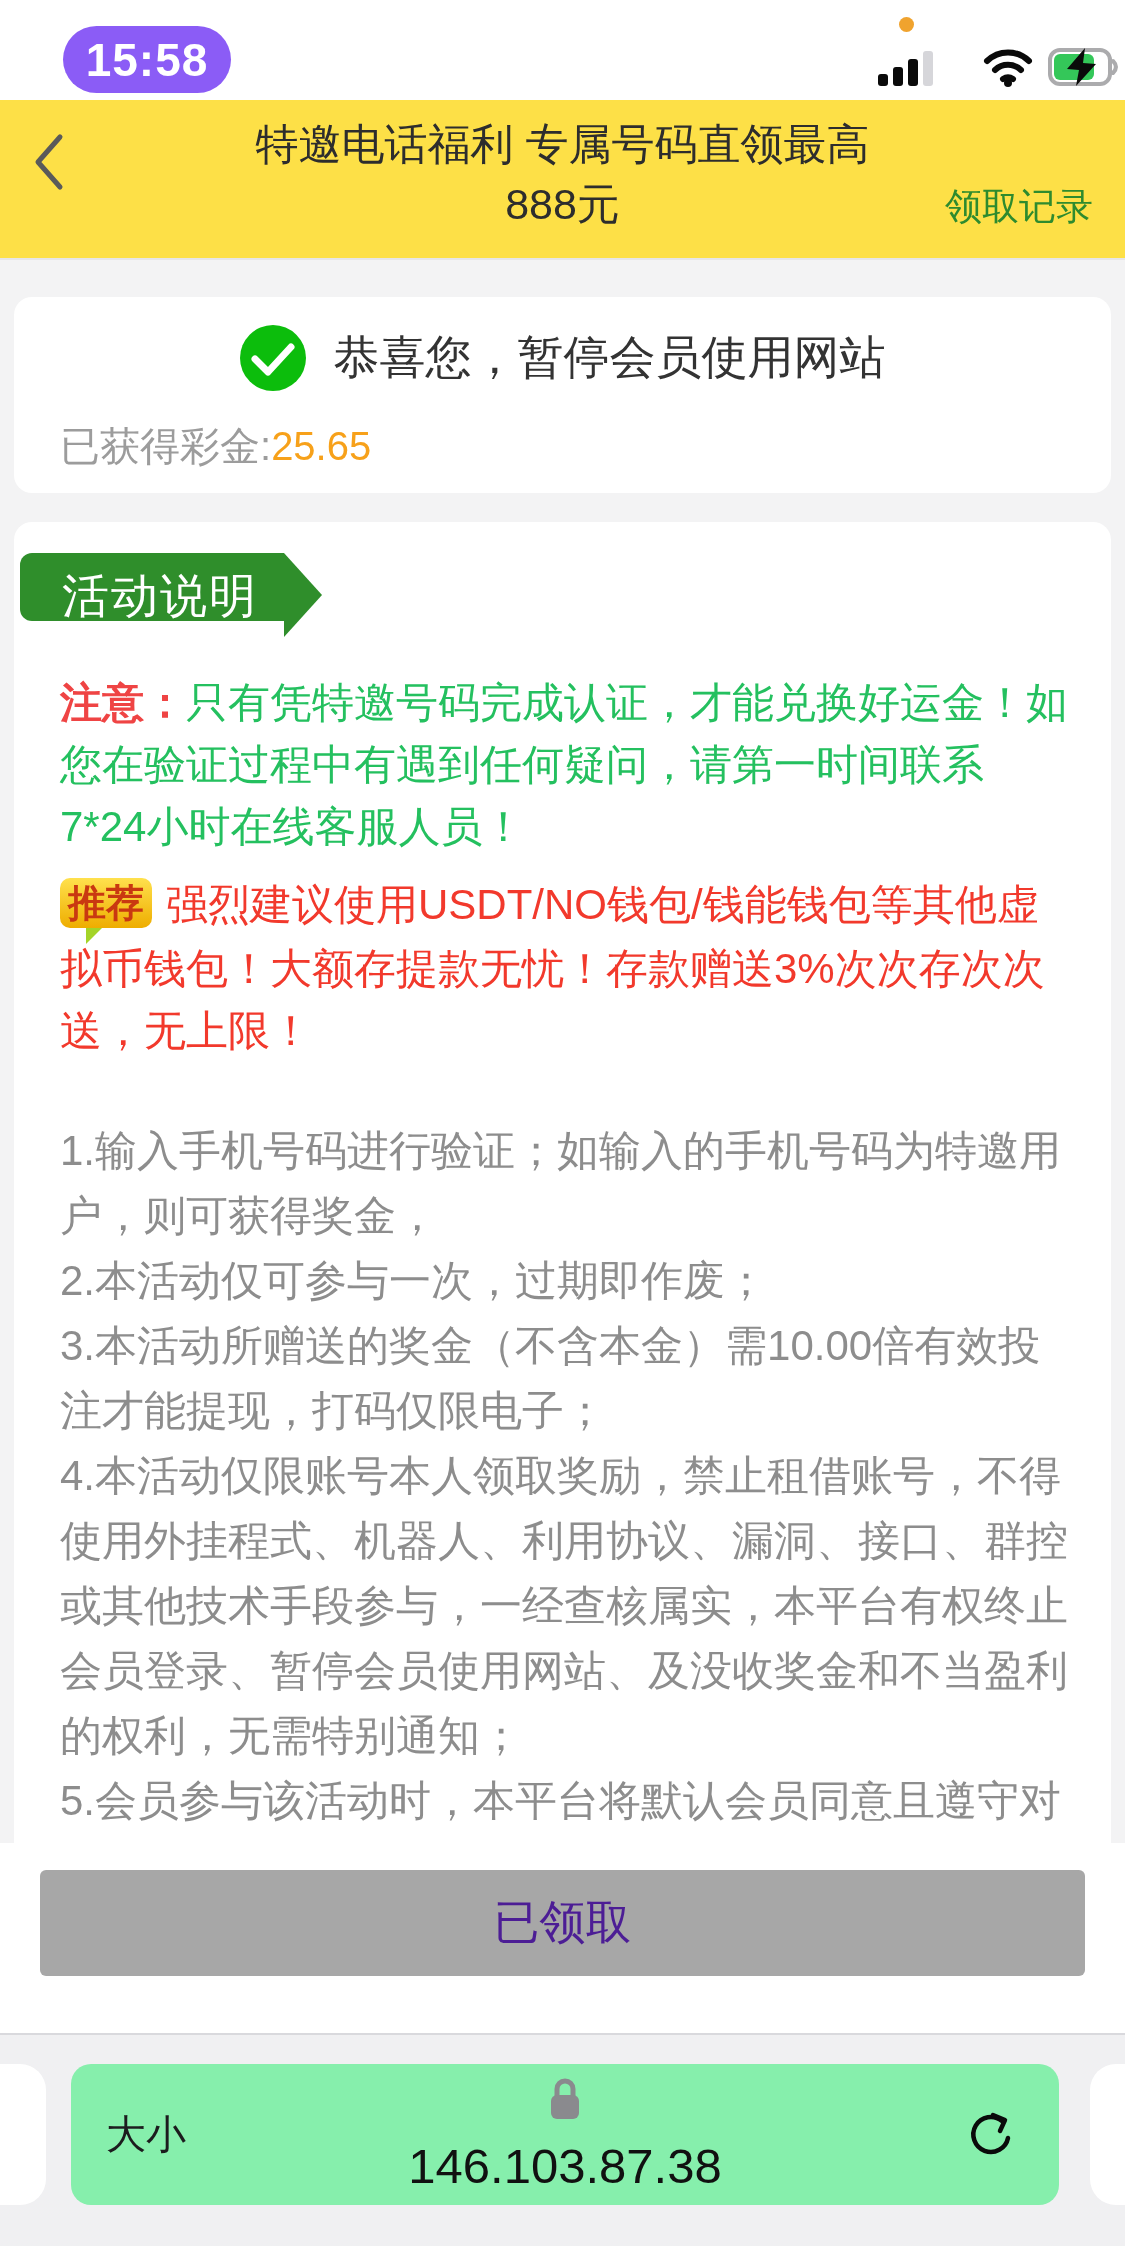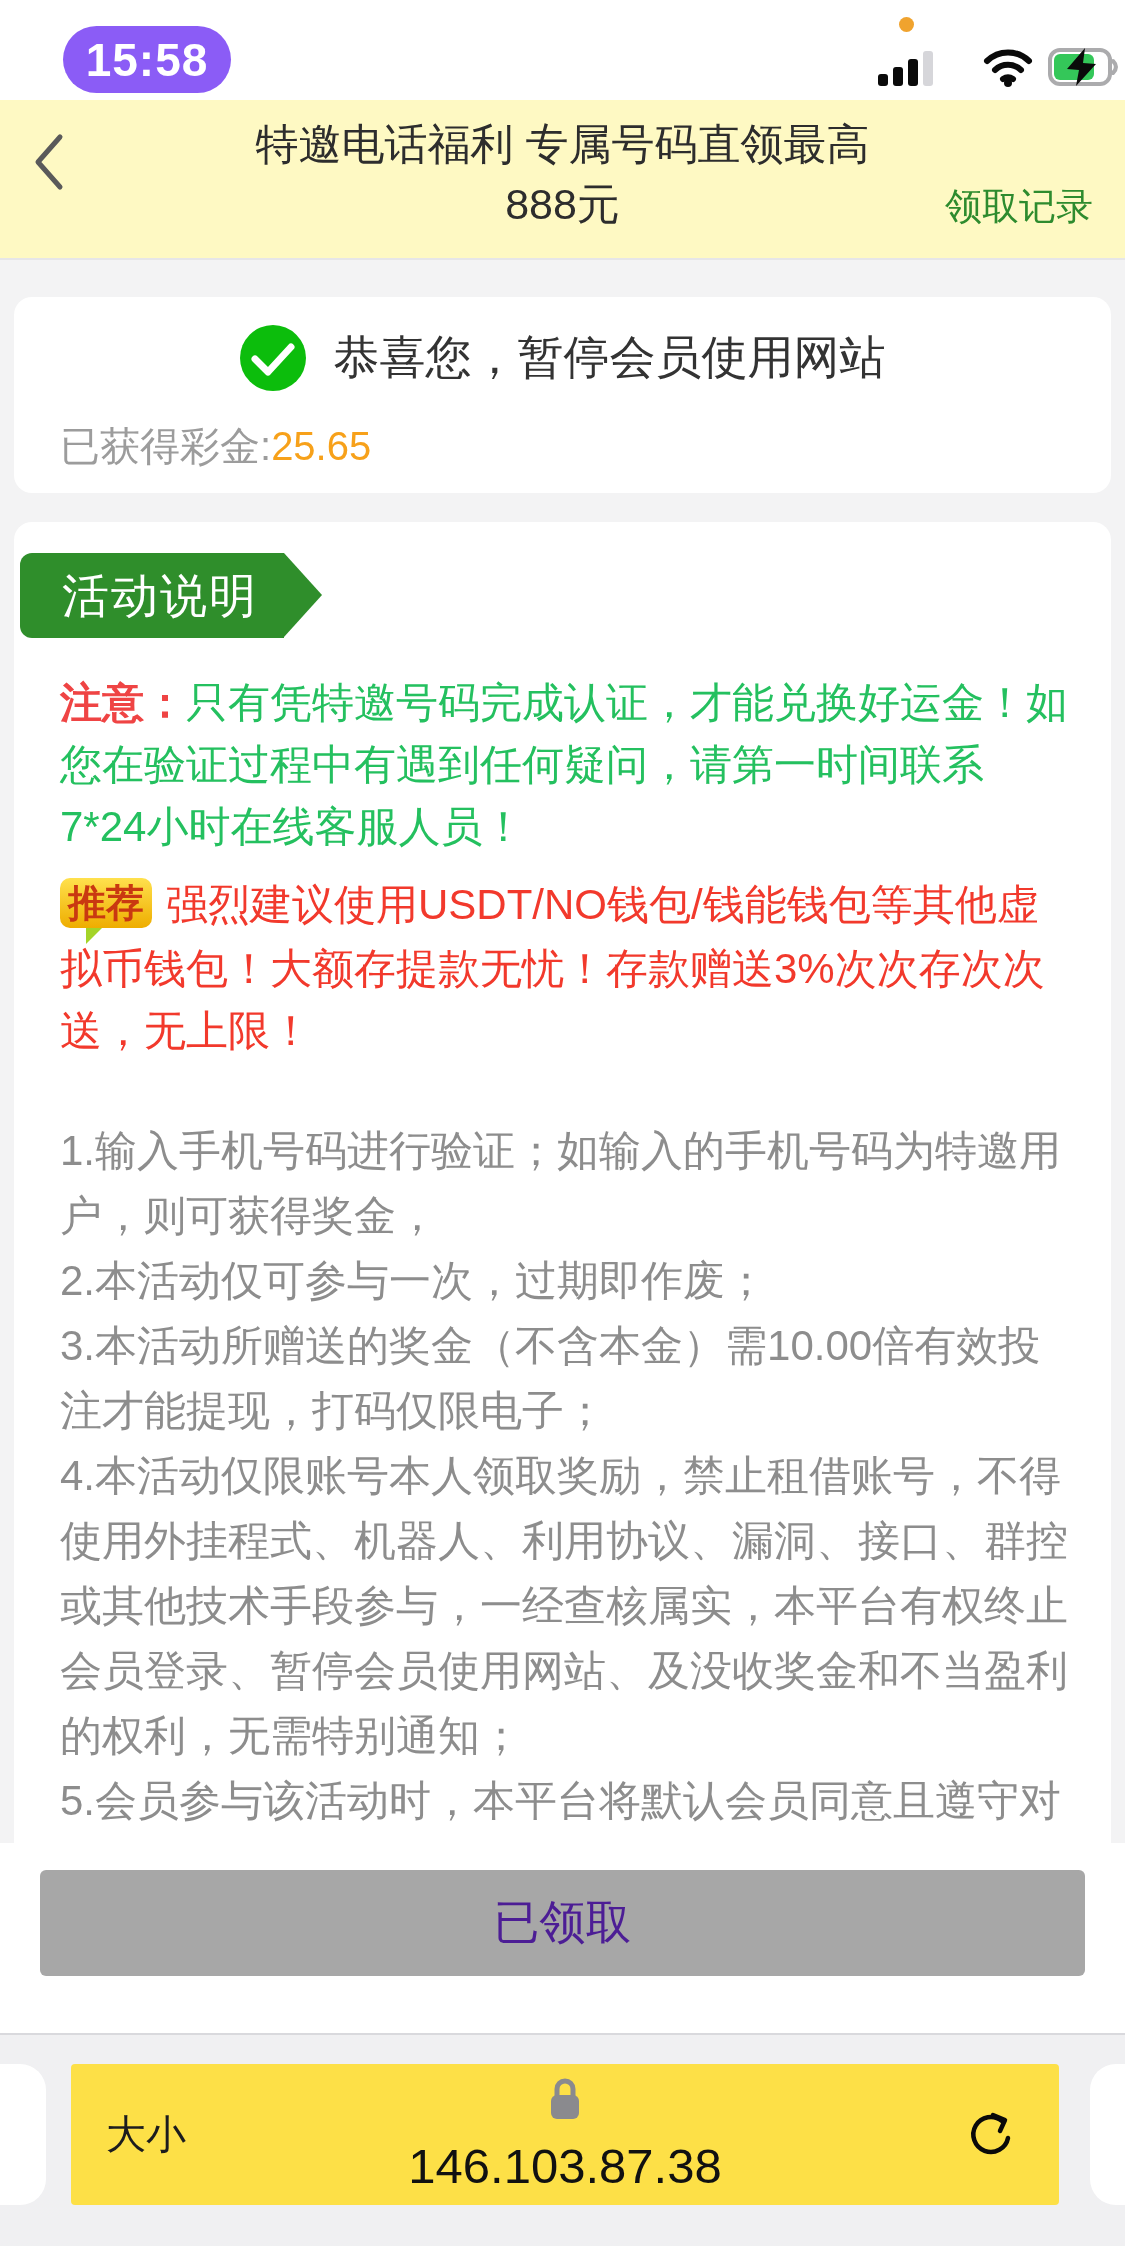--- a/index.html
+++ b/index.html
@@ -23,7 +23,7 @@
   .battery{position:absolute;left:1048px;top:48px;}
 
   
-  .nav-bar{position:absolute;left:0;top:100px;width:1125px;height:158px;background:#fef9c3;
+  .nav-bar{position:absolute;left:0;top:100px;width:1125px;height:158px;background:#fde047;
            border-bottom:2px solid #e6e6e8;}
   .nav-back{position:absolute;left:30px;top:32px;width:40px;height:60px;}
   .nav-title{position:absolute;left:50%;top:14px;transform:translateX(-50%);width:630px;

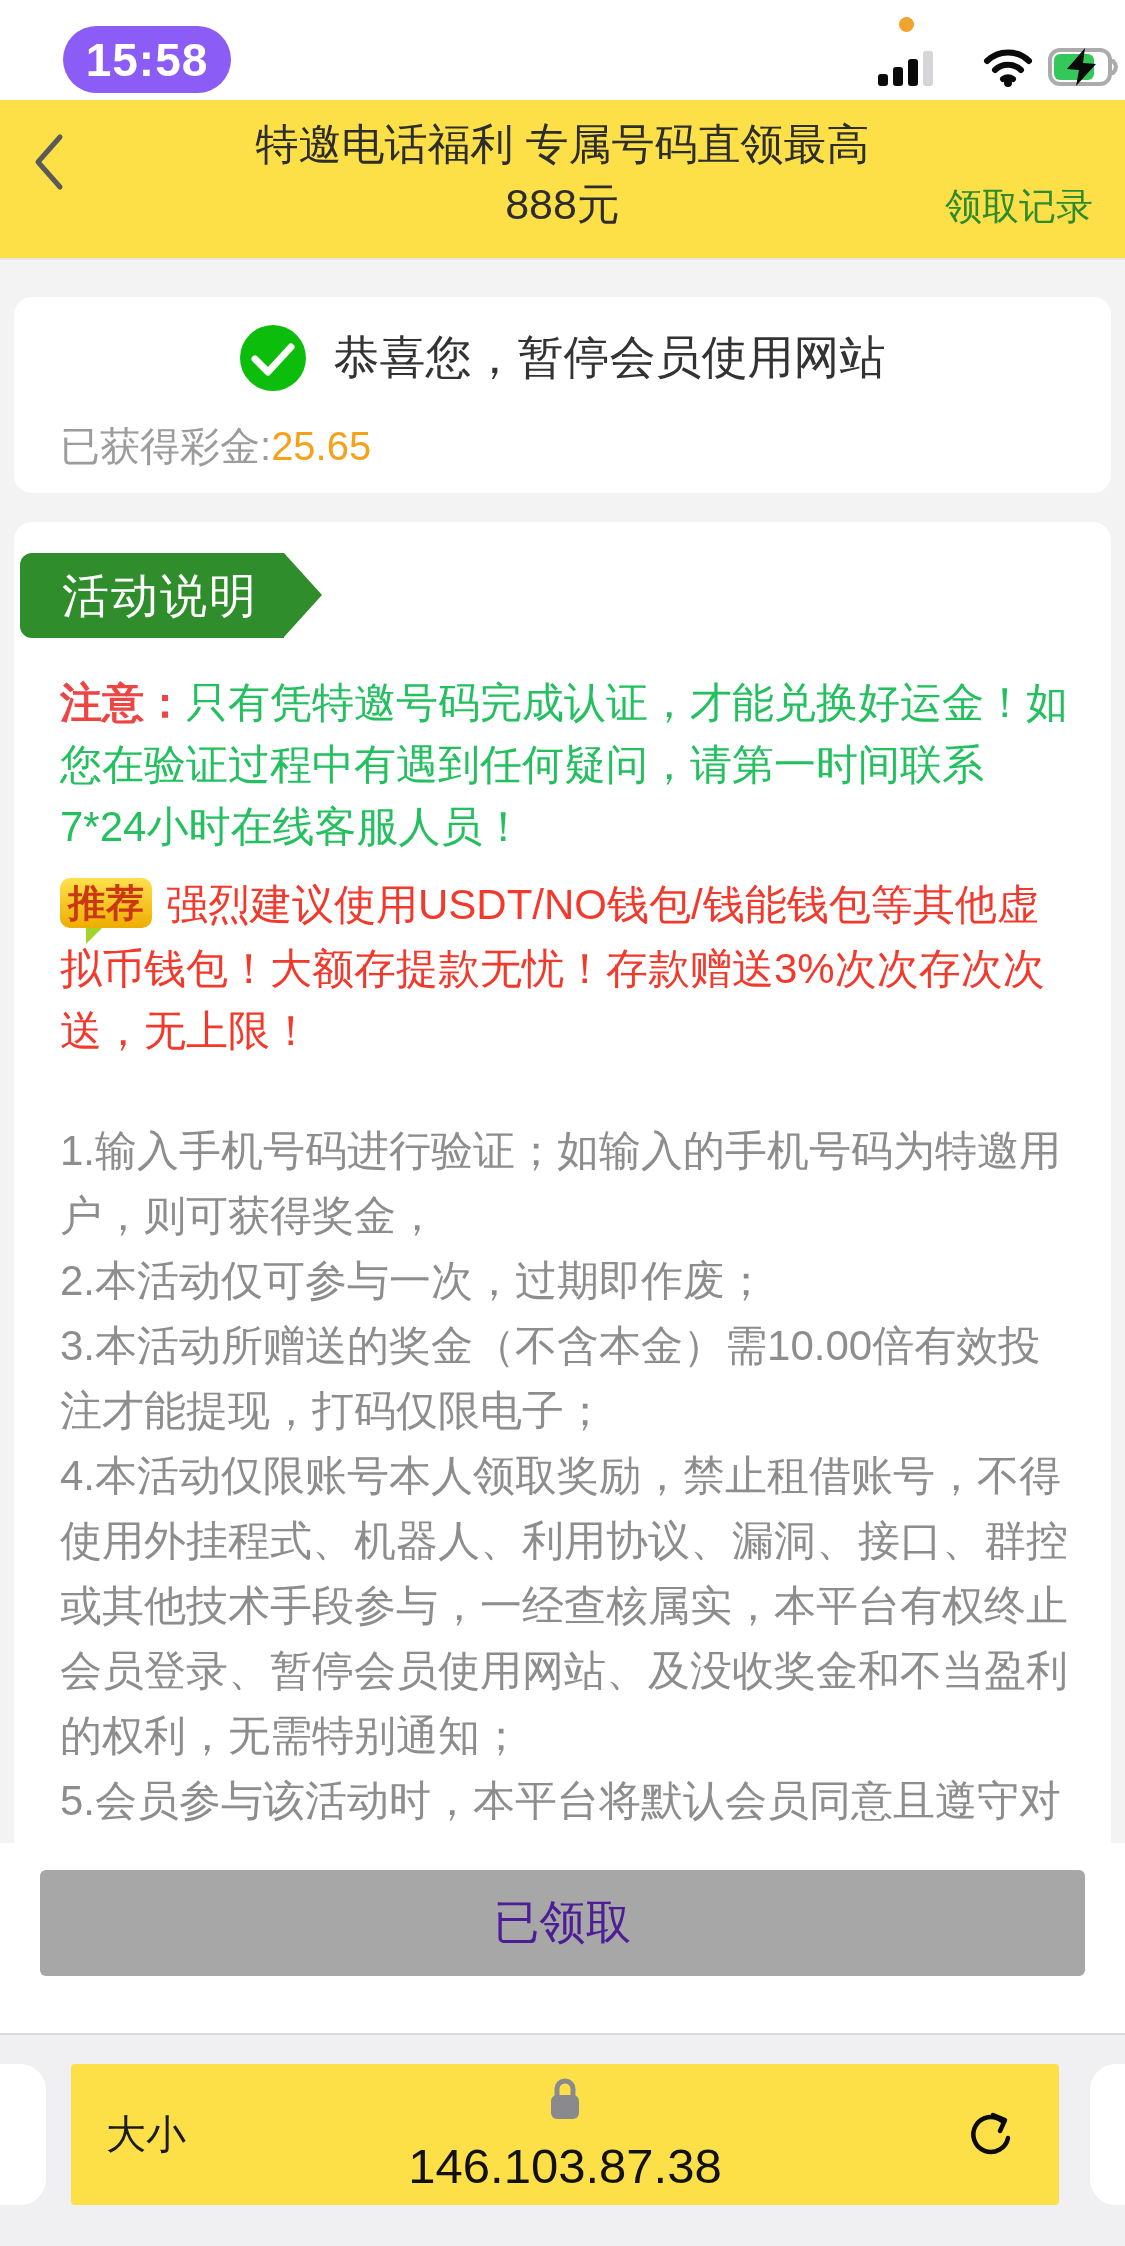--- a/index.html
+++ b/index.html
@@ -41,7 +41,7 @@
   .bonus-value{color:#f7a11a;}
 
   .card-activity{top:522px;height:1390px;overflow:hidden;}
-  .ribbon{position:absolute;left:6px;top:31px;height:85px;background:#2f8e2b;
+  .ribbon{position:absolute;left:6px;top:31px;height:68px;background:#2f8e2b;
           border-radius:12px 0 0 12px;color:#fff;font-size:47px;line-height:85px;
           padding:0 26px 0 42px;letter-spacing:2px;}
   .ribbon:after{content:"";position:absolute;left:100%;top:0;width:0;height:0;

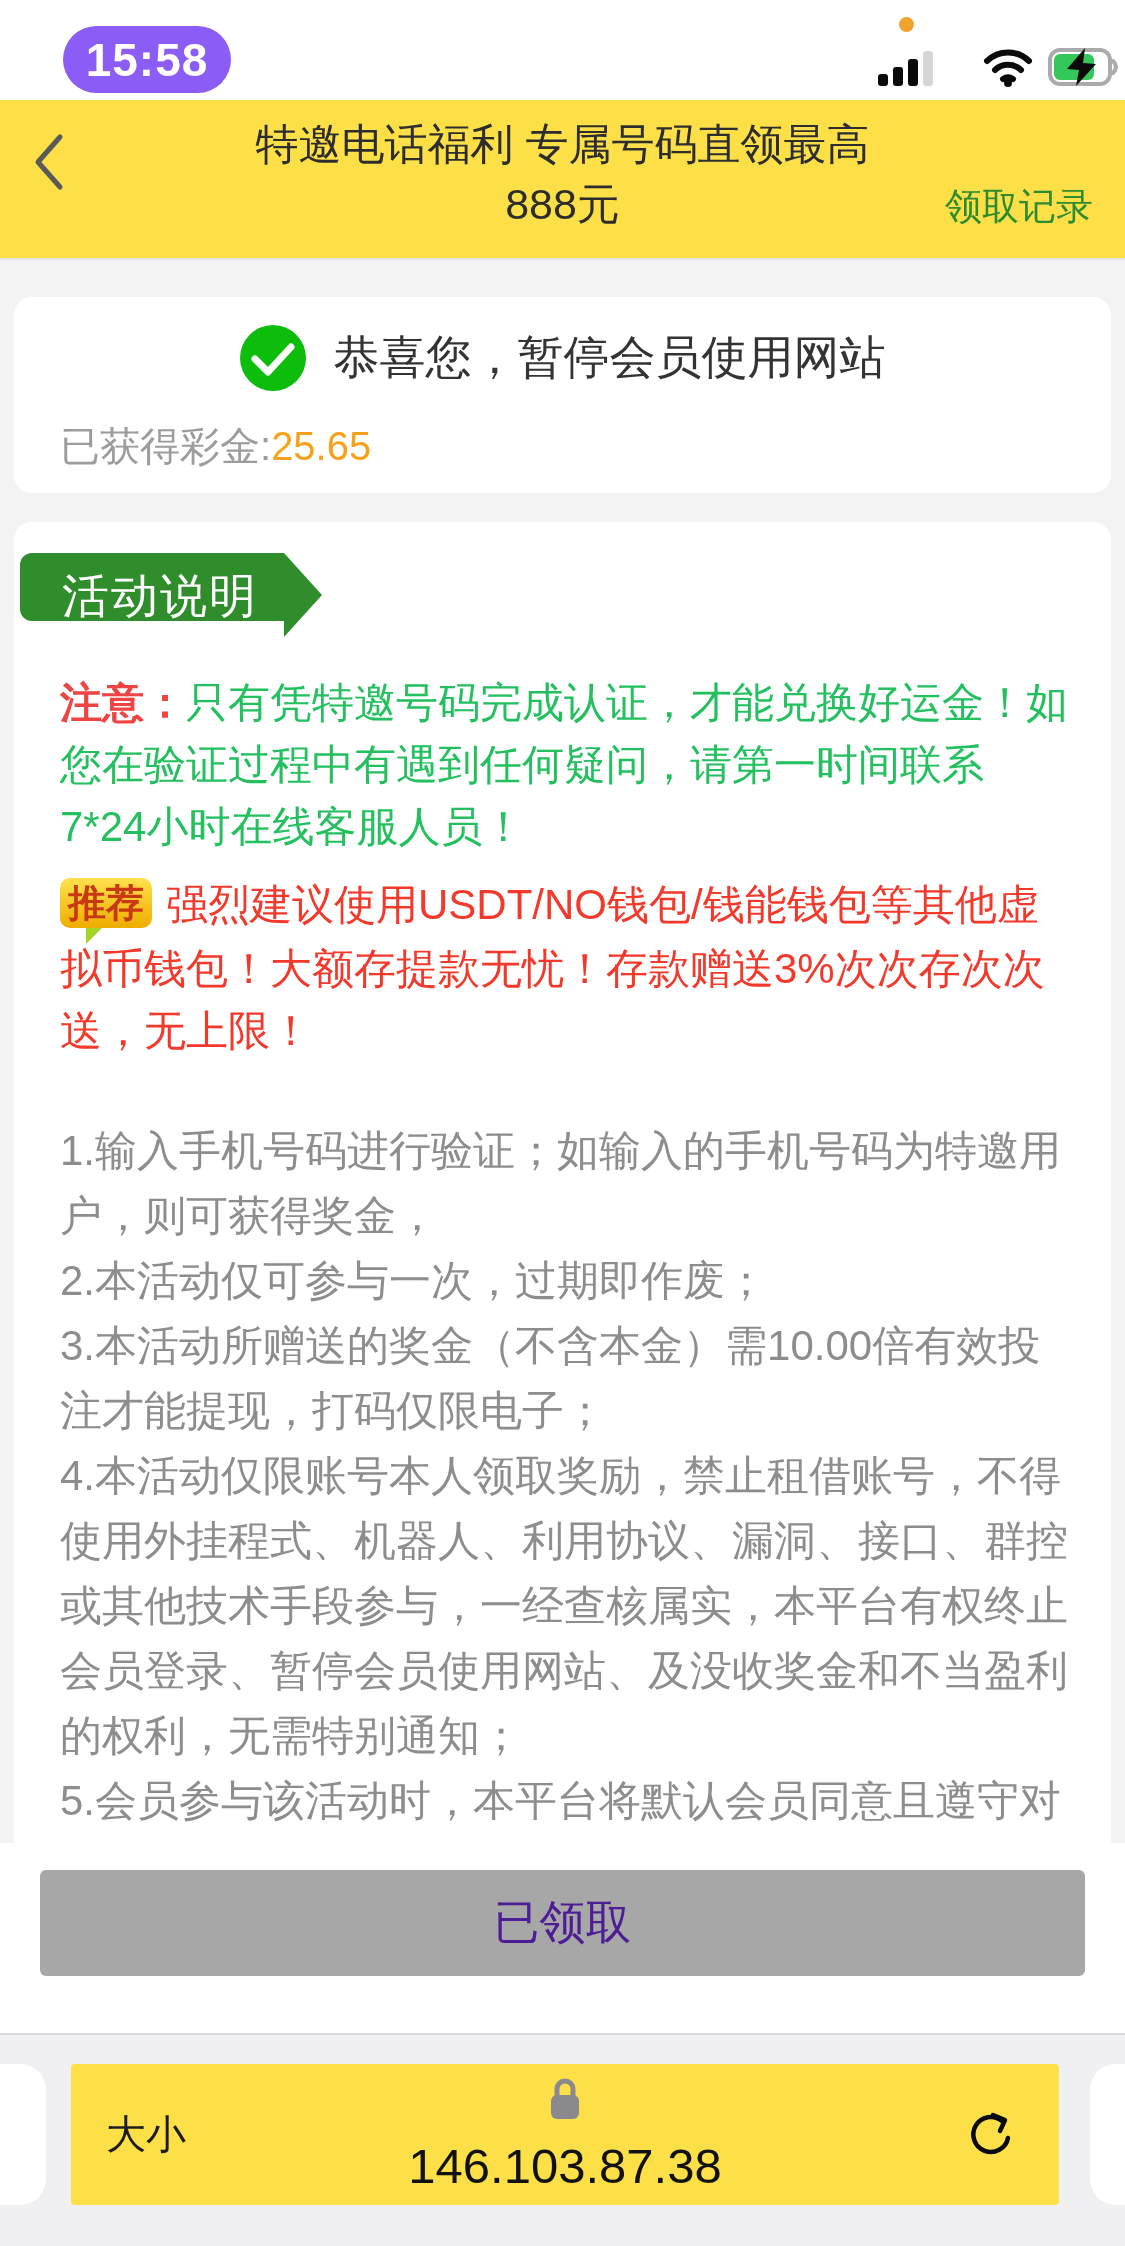--- a/index.html
+++ b/index.html
@@ -73,8 +73,8 @@
   .tab-frag{position:absolute;top:29px;height:141px;background:#ffffff;border-radius:26px;}
   .tab-frag.left{left:-62px;width:108px;}
   .tab-frag.right{left:1090px;width:140px;}
-  .url-pill{position:absolute;left:71px;top:29px;width:988px;height:141px;background:#fde047;
-            border-radius:4px;}
+  .url-pill{position:absolute;left:71px;top:29px;width:988px;height:141px;background:#86efac;
+            border-radius:20px;}
   .font-size-btn{position:absolute;left:35px;top:0;height:141px;display:flex;align-items:center;
             font-size:40px;color:#1c1c1e;}
   .url-center{position:absolute;left:0;top:0;width:100%;height:141px;display:flex;

